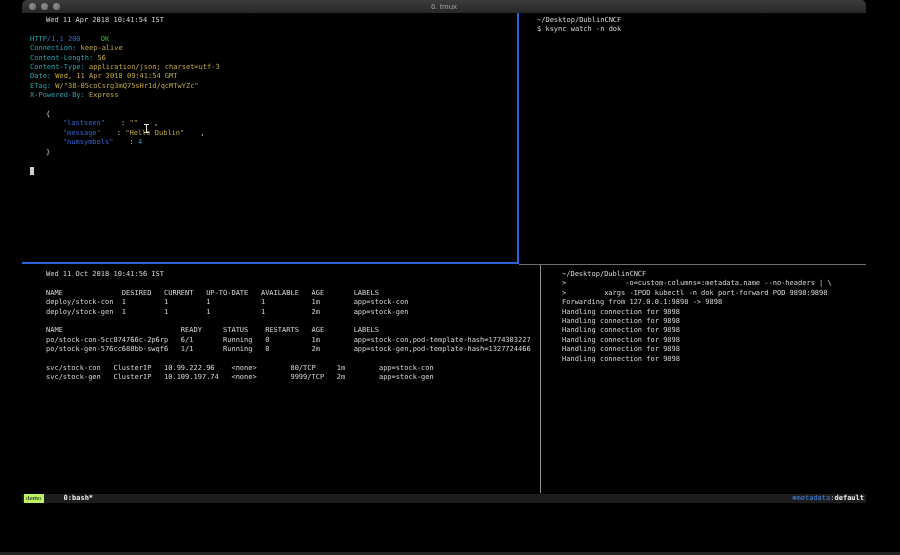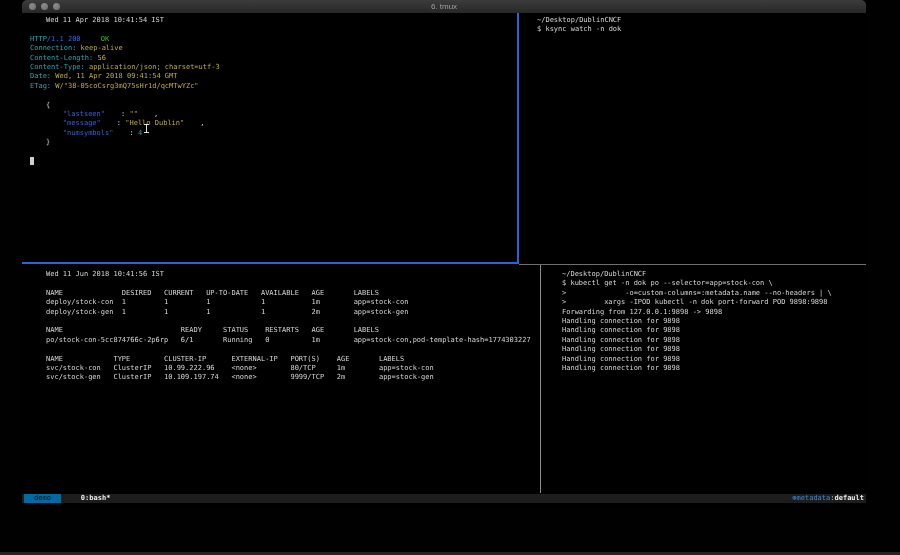--- a/index.html
+++ b/index.html
@@ -89,6 +89,7 @@
         <div class="tline"><span class="c-cyan">Content-Type:</span><span class="c-yellow"> application/json; charset=utf-3</span></div>
         <div class="tline"><span class="c-cyan">Date:</span><span class="c-yellow"> Wed, 11 Apr 2018 09:41:54 GMT</span></div>
         <div class="tline"><span class="c-cyan">ETag:</span><span class="c-yellow"> W/"38-05coCsrg3mQ75sHr1d/qcMTwYZc"</span></div>
+        <div class="tline"><span class="c-cyan">X-Powered-By:</span><span class="c-yellow"> Express</span></div>
         <div class="tline"> </div>
         <div class="tline"><span class="c-white">{</span></div>
         <div class="tline"><span class="c-white">    </span><span class="c-blue">"lastseen"</span><span class="c-white">: </span><span class="c-yellow">""</span><span class="c-white">,</span></div>

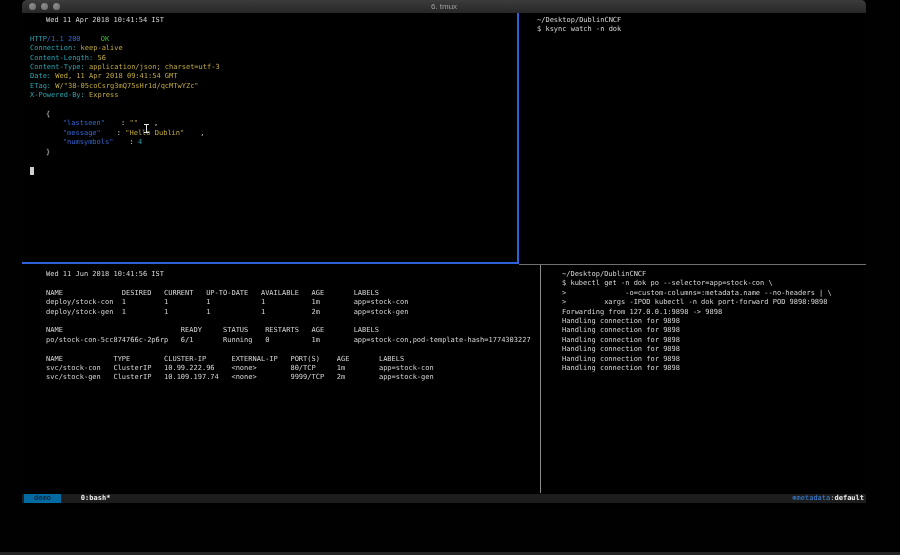--- a/index.html
+++ b/index.html
@@ -109,7 +109,7 @@
     <div class="hdiv-normal"></div>
 
     <div class="pane pane-bl">
-        <div class="tline"><span class="c-white">Wed 11 Jun 2018 10:41:56 IST</span></div>
+        <div class="tline"><span class="c-white">Wed 11 Oct 2018 10:41:56 IST</span></div>
         <div class="tline"> </div>
         <div class="tline"><span class="c-white">NAME              DESIRED   CURRENT   UP-TO-DATE   AVAILABLE   AGE       LABELS</span></div>
         <div class="tline"><span class="c-white">deploy/stock-con  1         1         1            1           1m        app=stock-con</span></div>

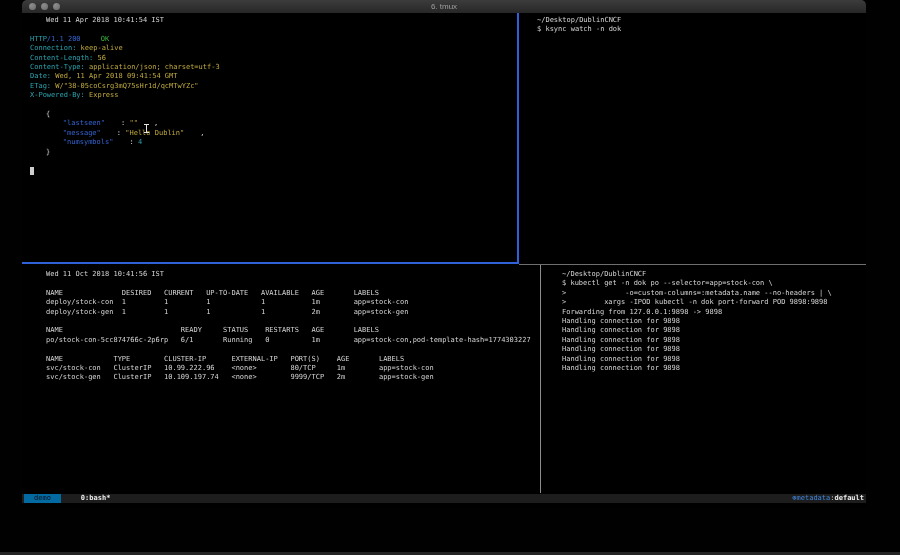--- a/index.html
+++ b/index.html
@@ -125,7 +125,6 @@
     <div class="vdiv-bottom"></div>
     <div class="pane pane-br">
         <div class="tline"><span class="c-white">~/Desktop/DublinCNCF</span></div>
-        <div class="tline"><span class="c-white">$ kubectl get -n dok po --selector=app=stock-con \</span></div>
         <div class="tline"><span class="c-white">&gt;              -o=custom-columns=:metadata.name --no-headers | \</span></div>
         <div class="tline"><span class="c-white">&gt;         xargs -IPOD kubectl -n dok port-forward POD 9898:9898</span></div>
         <div class="tline"><span class="c-white">Forwarding from 127.0.0.1:9898 -&gt; 9898</span></div>

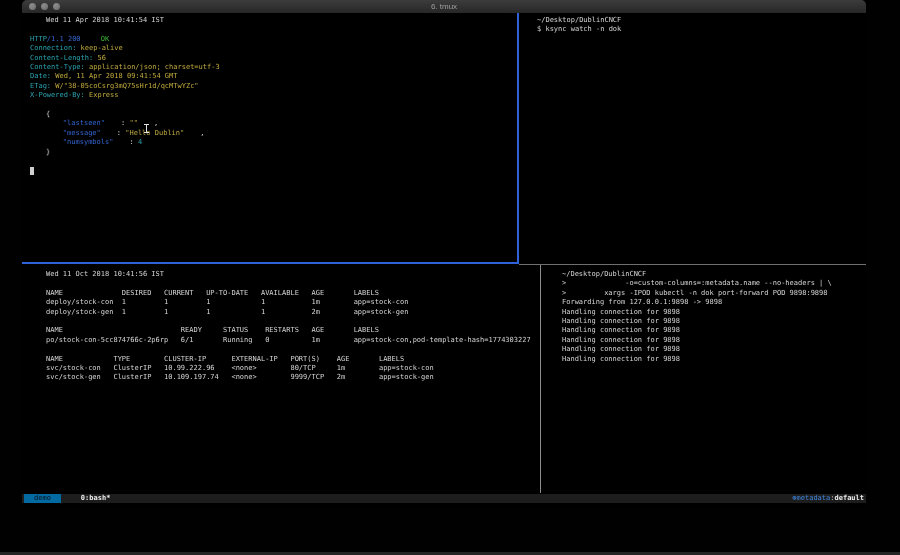--- a/index.html
+++ b/index.html
@@ -117,6 +117,7 @@
         <div class="tline"> </div>
         <div class="tline"><span class="c-white">NAME                            READY     STATUS    RESTARTS   AGE       LABELS</span></div>
         <div class="tline"><span class="c-white">po/stock-con-5cc874766c-2p6rp   6/1       Running   0          1m        app=stock-con,pod-template-hash=1774303227</span></div>
+        <div class="tline"><span class="c-white">po/stock-gen-576cc688bb-swqf6   1/1       Running   0          2m        app=stock-gen,pod-template-hash=1327724466</span></div>
         <div class="tline"> </div>
         <div class="tline"><span class="c-white">NAME            TYPE        CLUSTER-IP      EXTERNAL-IP   PORT(S)    AGE       LABELS</span></div>
         <div class="tline"><span class="c-white">svc/stock-con   ClusterIP   10.99.222.96    &lt;none&gt;        80/TCP     1m        app=stock-con</span></div>

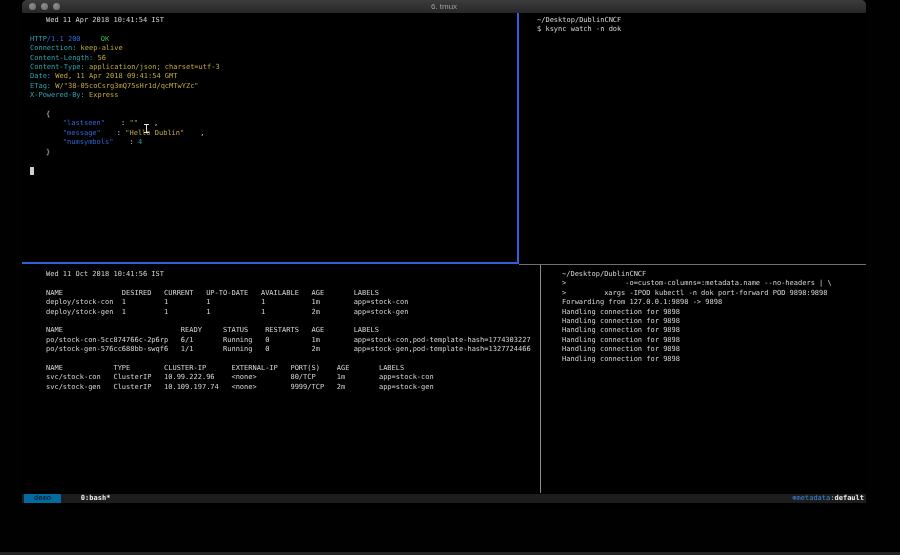--- a/index.html
+++ b/index.html
@@ -119,7 +119,6 @@
         <div class="tline"><span class="c-white">po/stock-con-5cc874766c-2p6rp   6/1       Running   0          1m        app=stock-con,pod-template-hash=1774303227</span></div>
         <div class="tline"><span class="c-white">po/stock-gen-576cc688bb-swqf6   1/1       Running   0          2m        app=stock-gen,pod-template-hash=1327724466</span></div>
         <div class="tline"> </div>
-        <div class="tline"><span class="c-white">NAME            TYPE        CLUSTER-IP      EXTERNAL-IP   PORT(S)    AGE       LABELS</span></div>
         <div class="tline"><span class="c-white">svc/stock-con   ClusterIP   10.99.222.96    &lt;none&gt;        80/TCP     1m        app=stock-con</span></div>
         <div class="tline"><span class="c-white">svc/stock-gen   ClusterIP   10.109.197.74   &lt;none&gt;        9999/TCP   2m        app=stock-gen</span></div>
       </div>

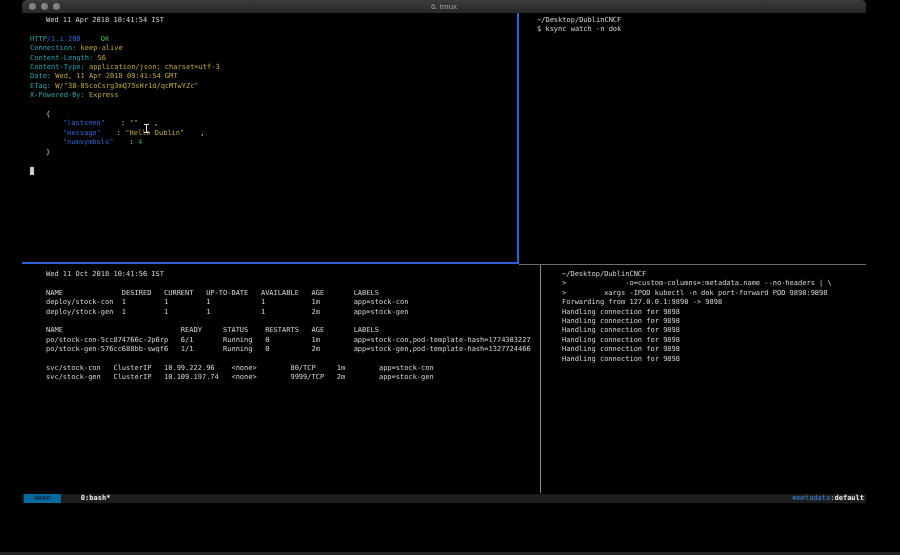--- a/index.html
+++ b/index.html
@@ -53,7 +53,7 @@
     justify-content:space-between; font-size:7px; line-height:9px; padding:0 2px;
   }
   .status-left, .status-right { display:flex; align-items:center; }
-  .session-badge { background:#0369a1; color:#081018; padding:0 10px; }
+  .session-badge { background:#bef264; color:#081018; padding:0 2px;font-family:Liberation Serif, serif; }
   .window-tab { color:#ececec; font-weight:bold; margin-left:20px; }
   .kube-icon, .kube-context { color:#3f86e0; }
   .kube-sep { color:#c9c9c9; }

